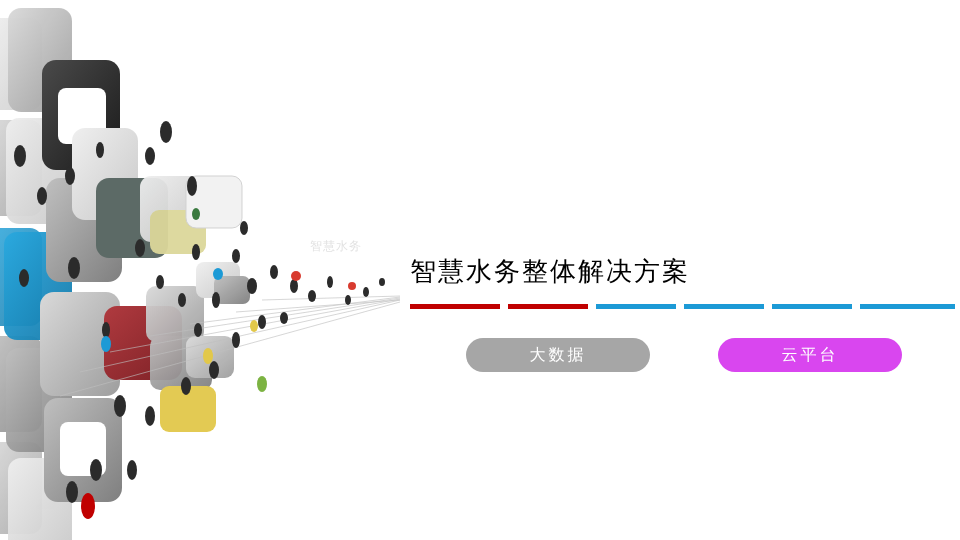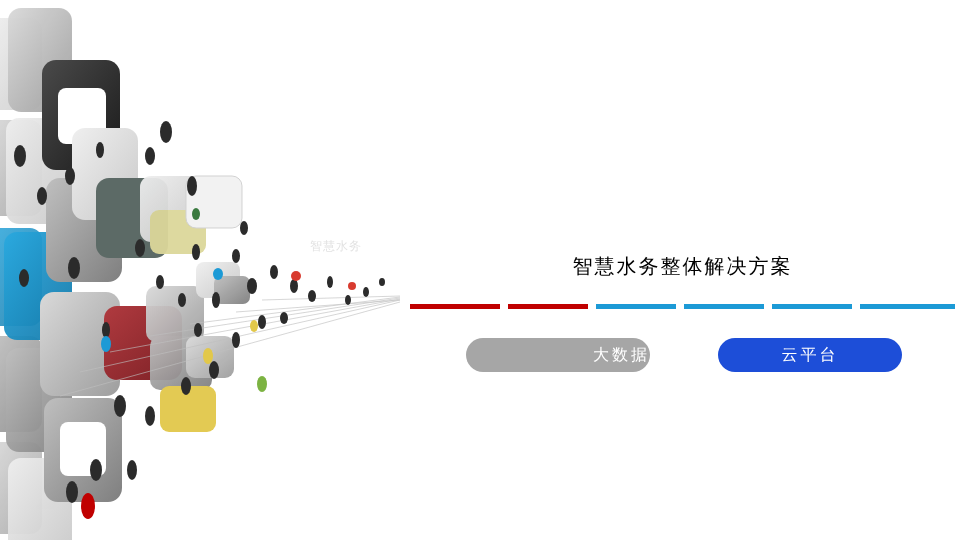--- a/index.html
+++ b/index.html
@@ -38,11 +38,11 @@
     left: 410px;
     top: 256px;
     width: 545px;
-    text-align: center;
-    font-size: 20px;
+    text-align: left;
+    font-size: 26px;
     letter-spacing: 2px;
     color: #000000;
-    font-family: Liberation Mono, monospace;
+    font-family: Liberation Serif, serif;
     font-weight: 400;
     line-height: 1.2;
   }

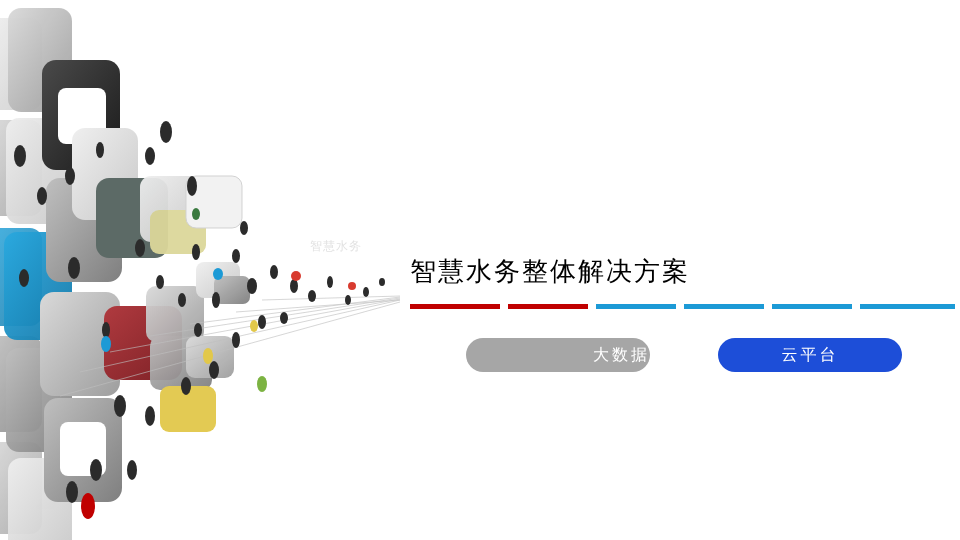--- a/index.html
+++ b/index.html
@@ -79,7 +79,6 @@
     top: 338px;
     width: 184px;
     background: #a6a6a6;
-    justify-content: flex-end;
   }
   .pill-cloud {
     left: 718px;

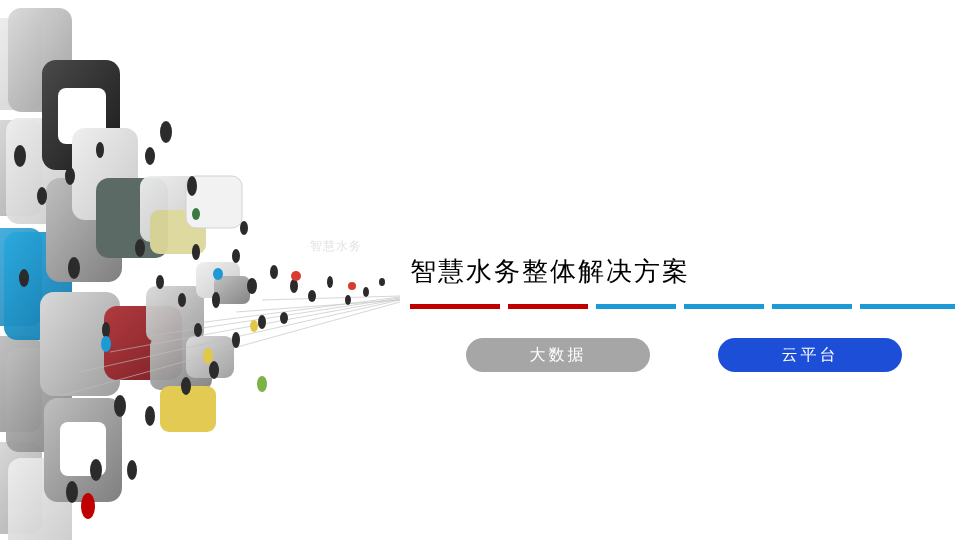--- a/index.html
+++ b/index.html
@@ -253,7 +253,7 @@
   <div class="pill pill-bigdata" style="background: rgb(166, 166, 166);">
     <span>大数据</span>
   </div>
-  <div class="pill pill-cloud" style="background: #1d4ed8;">
+  <div class="pill pill-cloud" style="background: #d946ef;">
     <span>云平台</span>
   </div>
 

